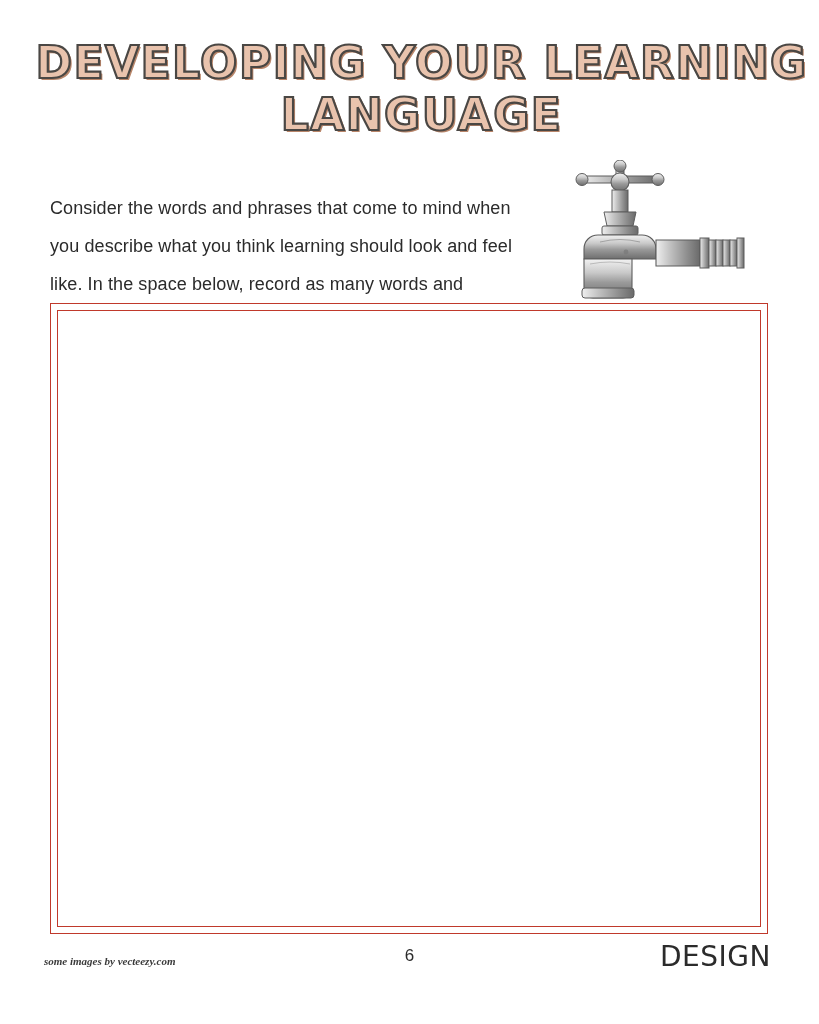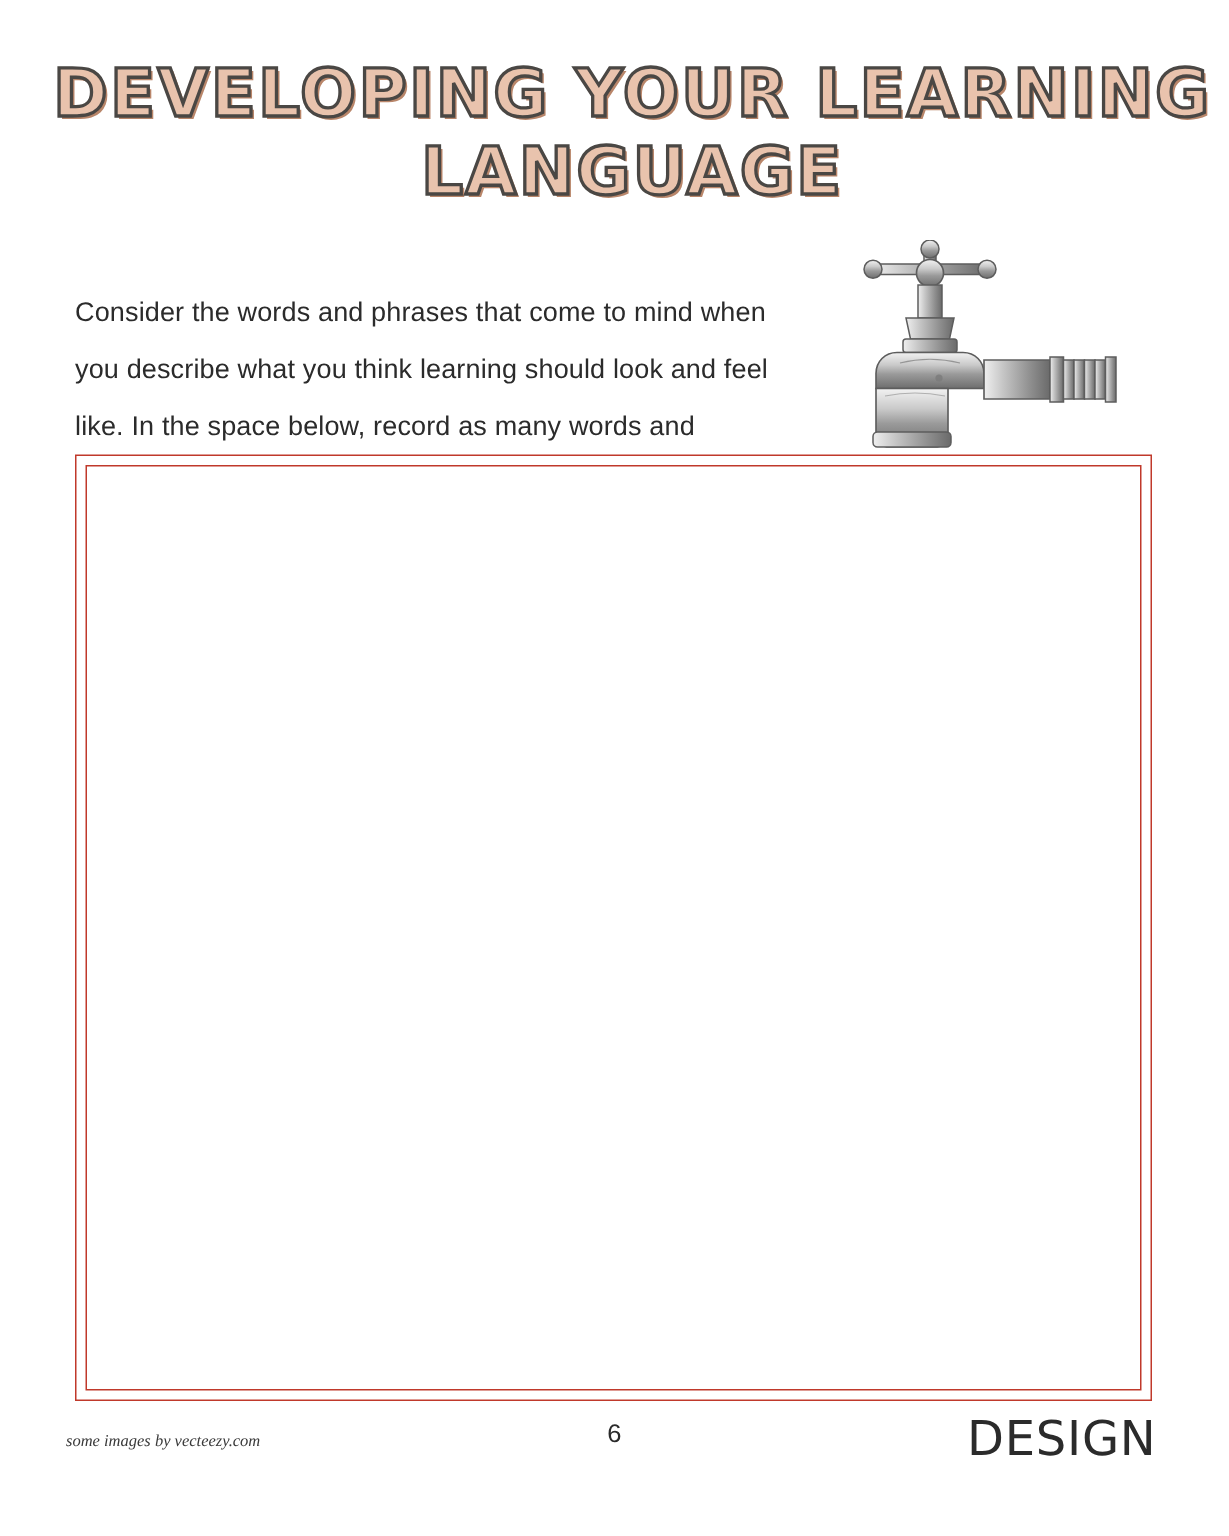--- a/index.html
+++ b/index.html
@@ -100,6 +100,7 @@
     font-style: italic;
     font-size: 11px;
     color: #3a3a3a;
+    font-weight: bold;
   }
   .footer-page {
     position: absolute;

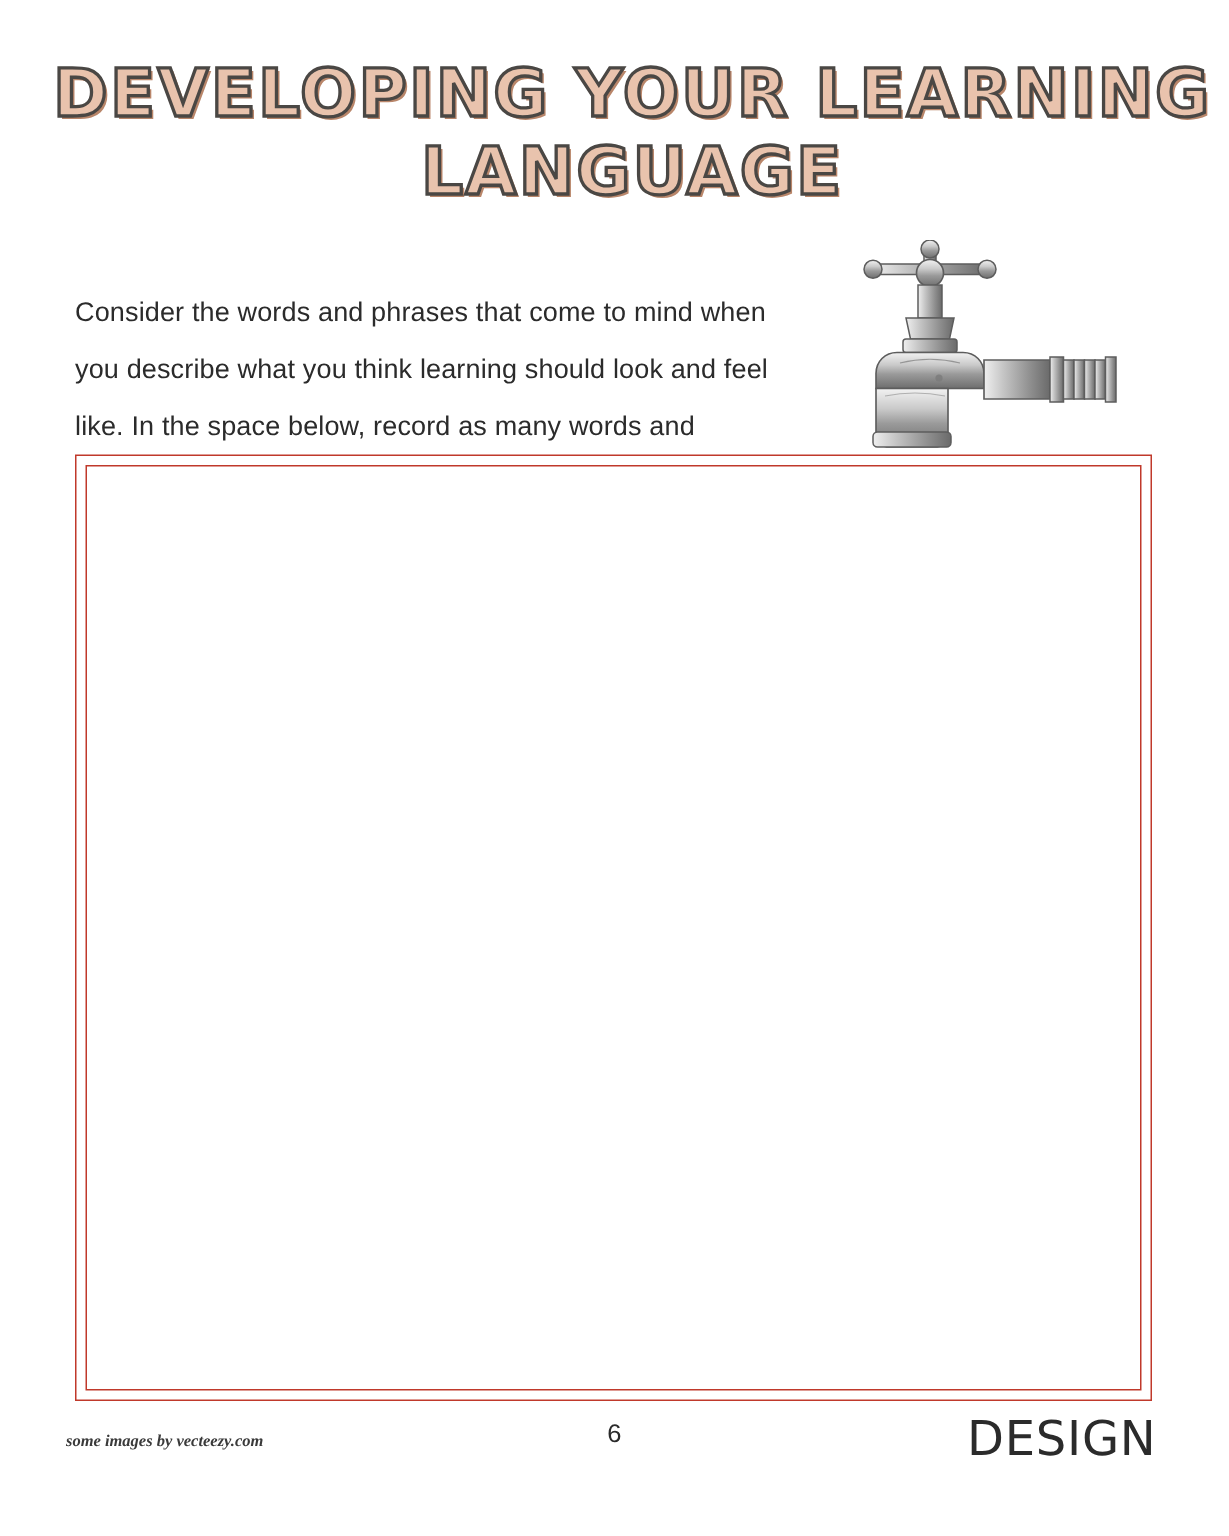--- a/index.html
+++ b/index.html
@@ -117,7 +117,7 @@
     right: 48px;
     top: 940px;
     font-family: "DejaVu Sans", sans-serif;
-    font-size: 32px;
+    font-size: 28px;
     letter-spacing: 0.5px;
     color: #2b2b2b;
   }

